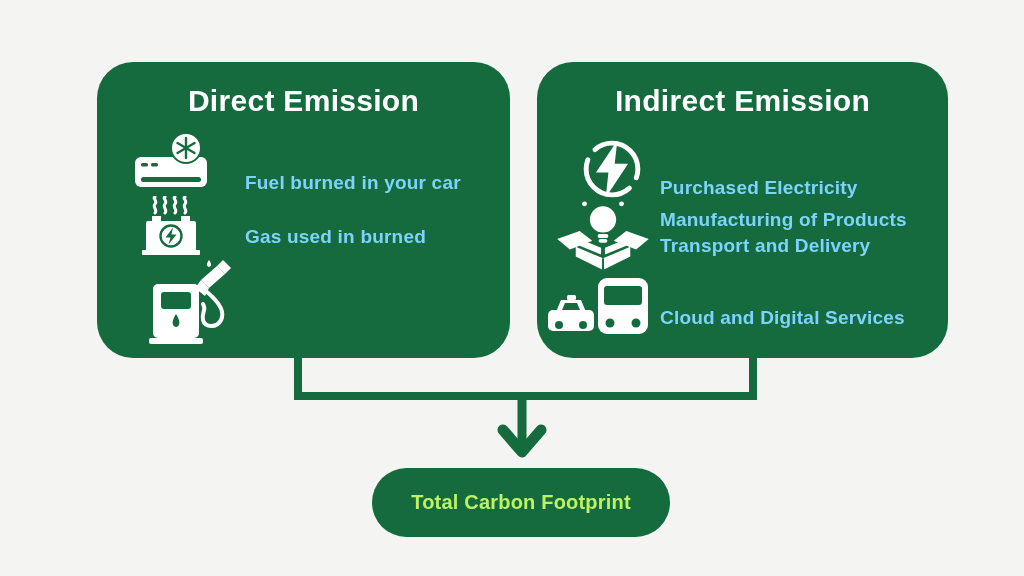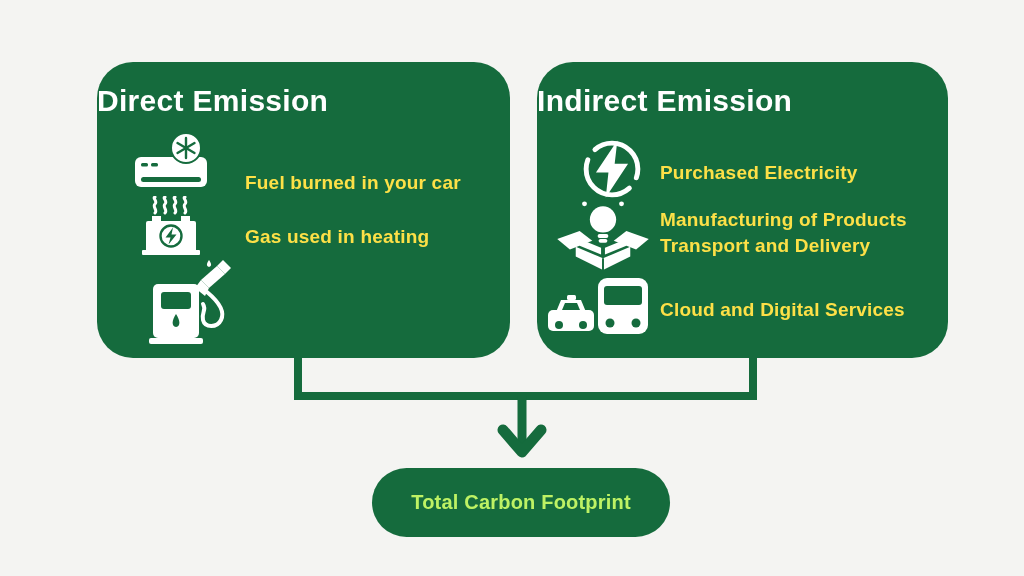--- a/index.html
+++ b/index.html
@@ -22,6 +22,7 @@
   .card-title {
     position: absolute;
     top: 22px; left: 0; right: 0;
+    text-align: center;
     color: #ffffff;
     font-size: 30px;
     font-weight: bold;

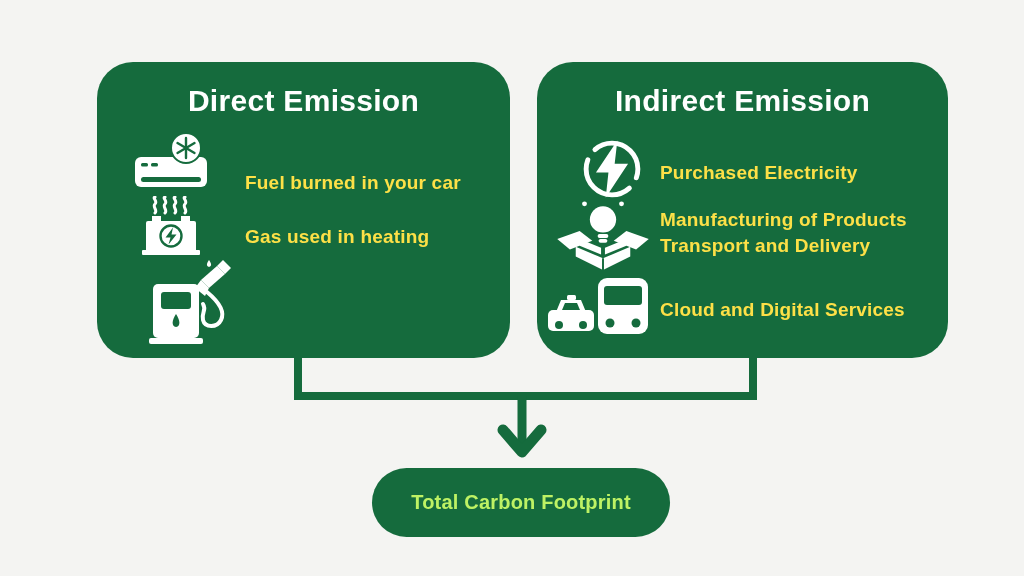--- a/index.html
+++ b/index.html
@@ -31,7 +31,7 @@
   .icon { position: absolute; }
   .item-label {
     position: absolute;
-    color: #fde047;
+    color: #7dd3fc;
     font-size: 19px;
     font-weight: bold;
     white-space: nowrap;

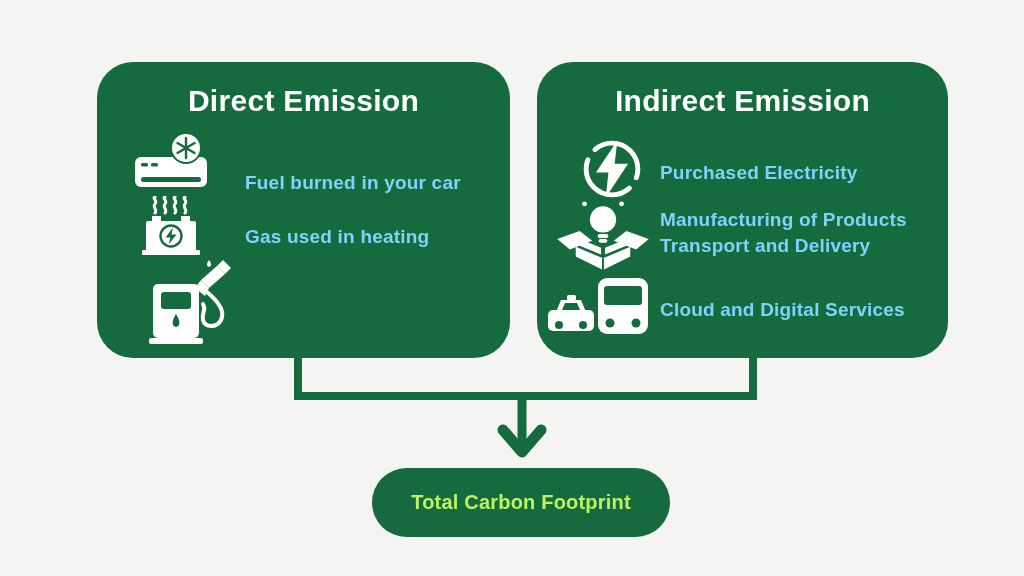--- a/index.html
+++ b/index.html
@@ -146,7 +146,7 @@
     <circle cx="35" cy="49" r="4" fill="#156b3d"></circle>
   </svg>
 
-  <div class="item-label" style="left:123px; top:111px;">Purchased Electricity</div>
+  <div class="item-label" style="left:123px; top:126px;">Purchased Electricity</div>
   <div class="item-label" style="left:123px; top:158px;">Manufacturing of Products</div>
   <div class="item-label" style="left:123px; top:184px;">Transport and Delivery</div>
   <div class="item-label" style="left:123px; top:248px;">Cloud and Digital Services</div>

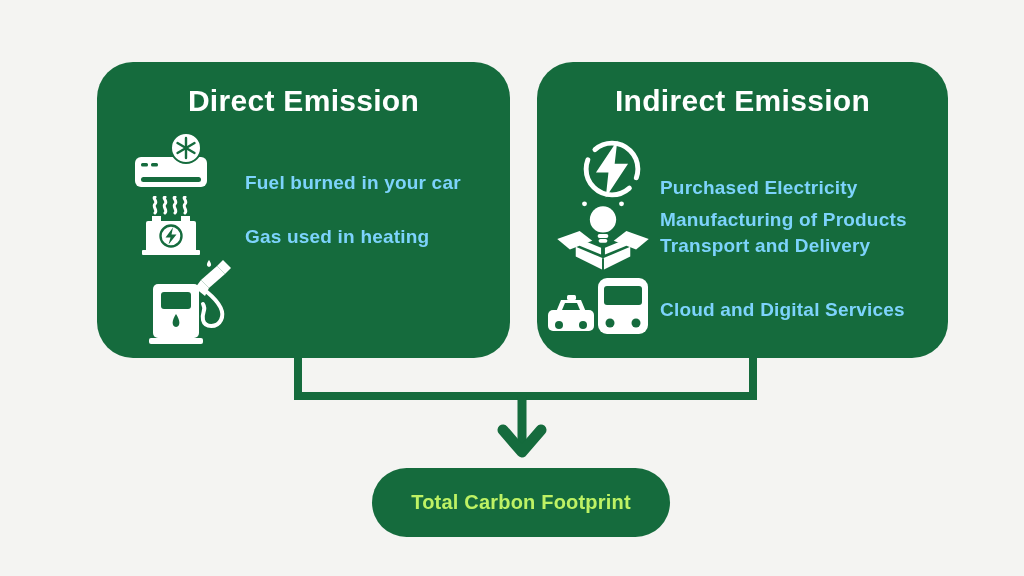--- a/index.html
+++ b/index.html
@@ -108,7 +108,7 @@
   </svg>
 
   <div class="item-label" style="left:148px; top:121px;">Fuel burned in your car</div>
-  <div class="item-label" style="left:148px; top:175px;">Gas used in heating</div>
+  <div class="item-label" style="left:148px; top:175px;">Gas used in burned</div>
 </div>
 
 <div class="card card-right">

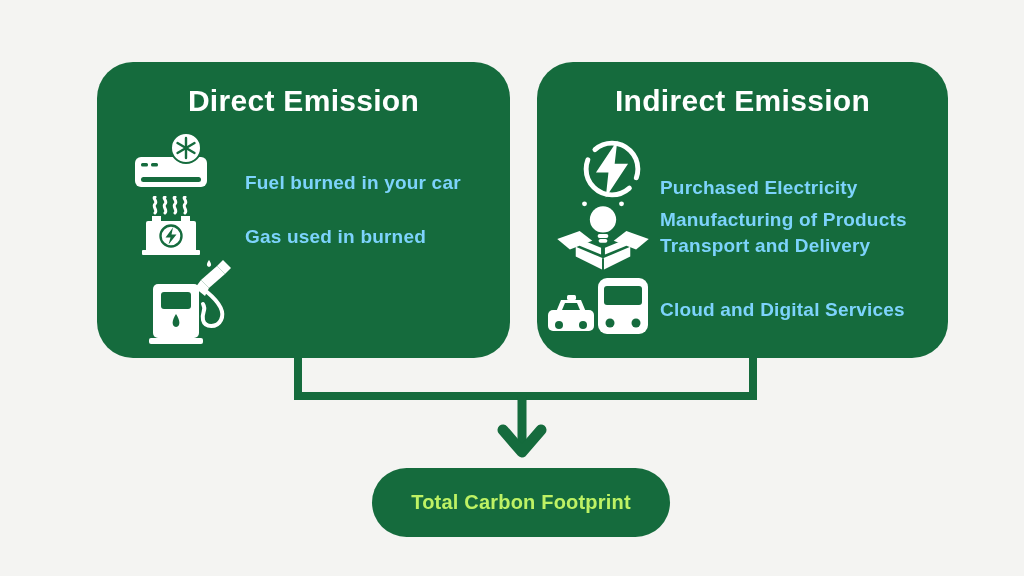--- a/index.html
+++ b/index.html
@@ -149,7 +149,7 @@
   <div class="item-label" style="left:123px; top:126px;">Purchased Electricity</div>
   <div class="item-label" style="left:123px; top:158px;">Manufacturing of Products</div>
   <div class="item-label" style="left:123px; top:184px;">Transport and Delivery</div>
-  <div class="item-label" style="left:123px; top:248px;">Cloud and Digital Services</div>
+  <div class="item-label" style="left:123px; top:256px;">Cloud and Digital Services</div>
 </div>
 
 <svg class="connector-svg">

